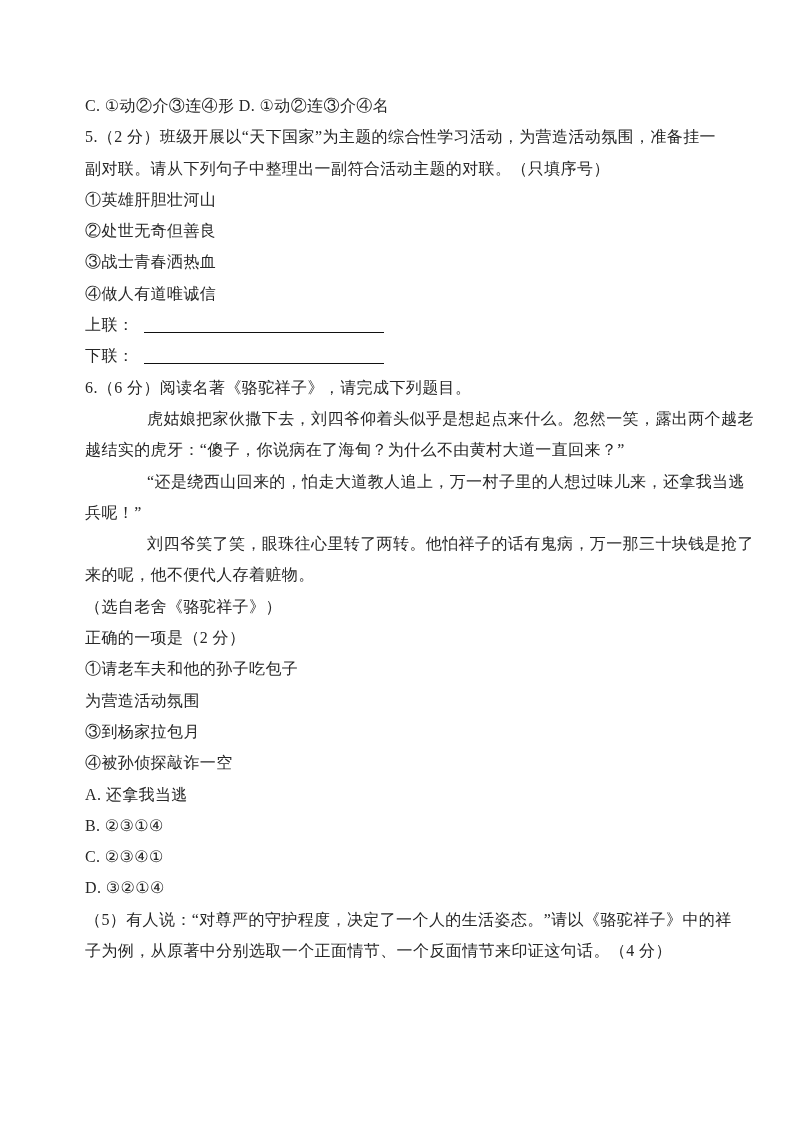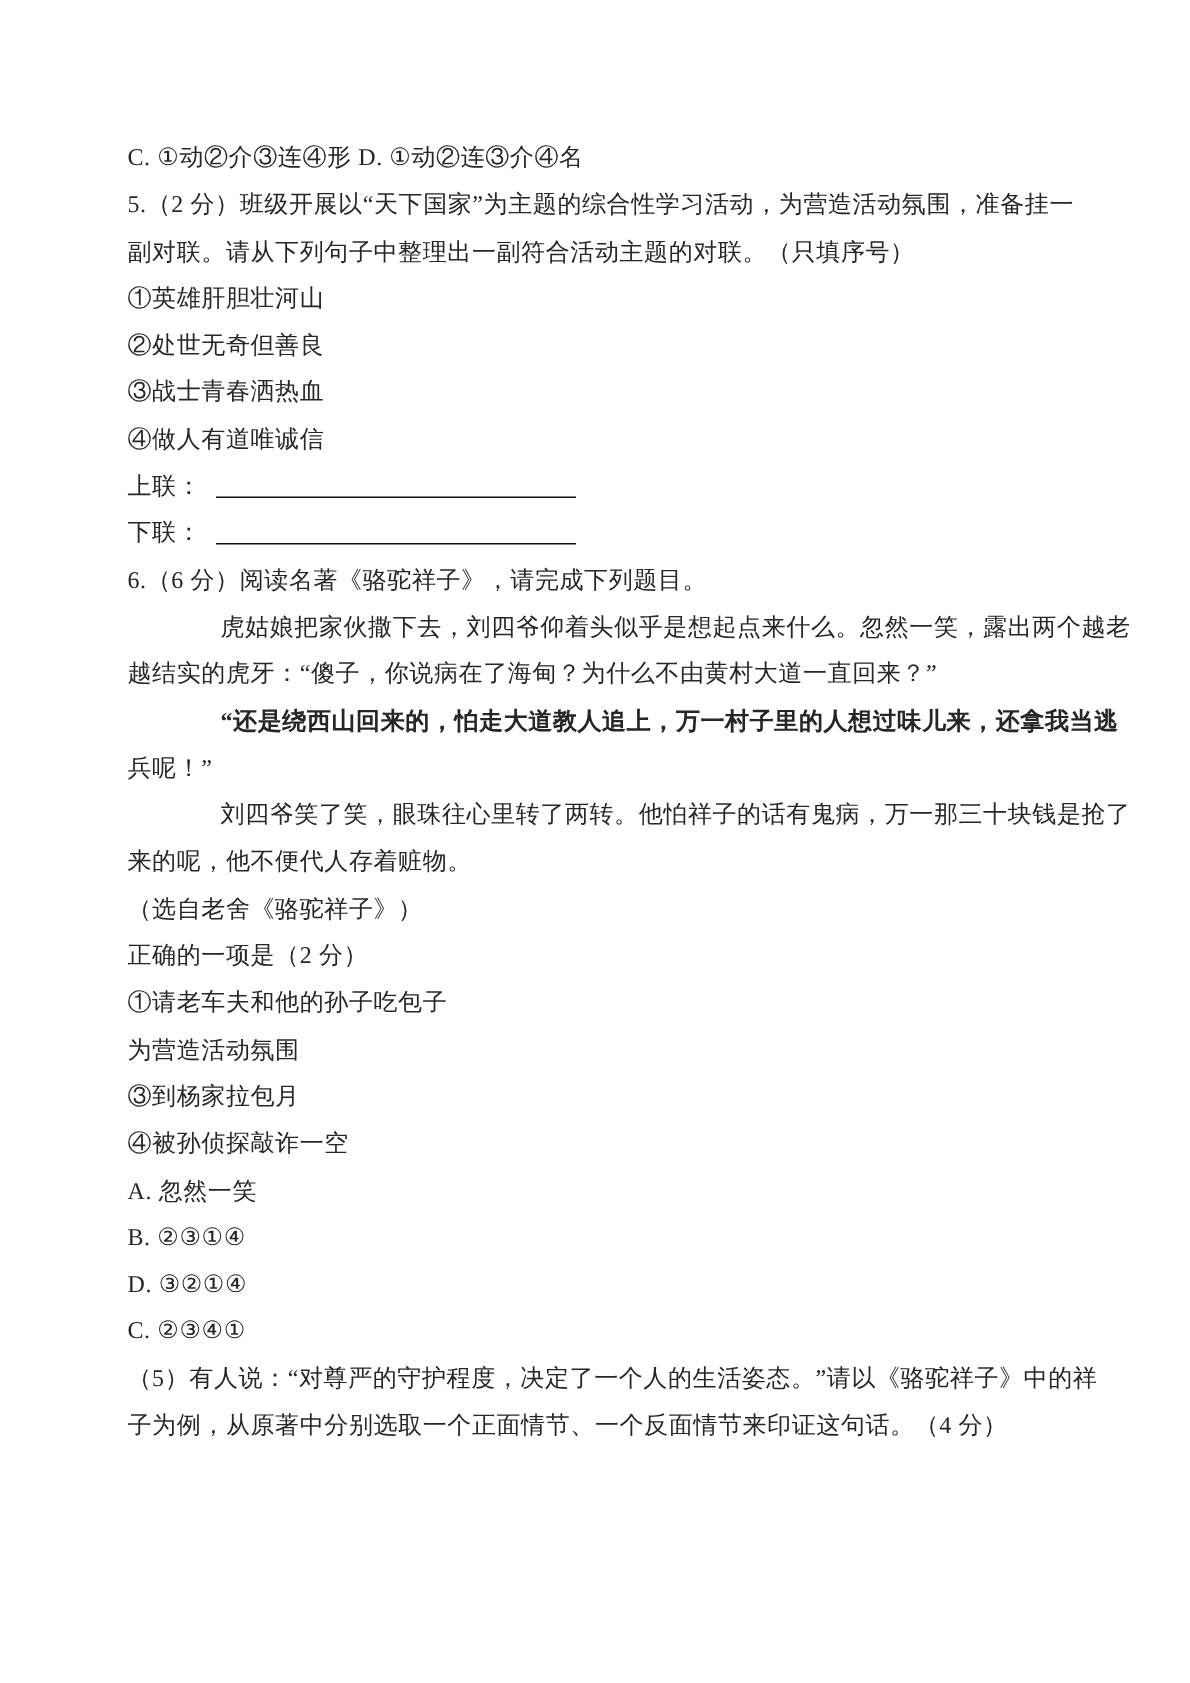--- a/index.html
+++ b/index.html
@@ -57,7 +57,7 @@
       <div class="line">6.（6 分）阅读名著《骆驼祥子》，请完成下列题目。</div>
       <div class="line" style="padding-left: 62px;">虎姑娘把家伙撒下去，刘四爷仰着头似乎是想起点来什么。忽然一笑，露出两个越老</div>
       <div class="line">越结实的虎牙：“傻子，你说病在了海甸？为什么不由黄村大道一直回来？”</div>
-      <div class="line" style="padding-left: 62px; font-weight: bold;">“还是绕西山回来的，怕走大道教人追上，万一村子里的人想过味儿来，还拿我当逃</div>
+      <div class="line" style="padding-left: 62px;">“还是绕西山回来的，怕走大道教人追上，万一村子里的人想过味儿来，还拿我当逃</div>
       <div class="line">兵呢！”</div>
       <div class="line" style="padding-left: 62px; text-align: center;">刘四爷笑了笑，眼珠往心里转了两转。他怕祥子的话有鬼病，万一那三十块钱是抢了</div>
       <div class="line">来的呢，他不便代人存着赃物。</div>

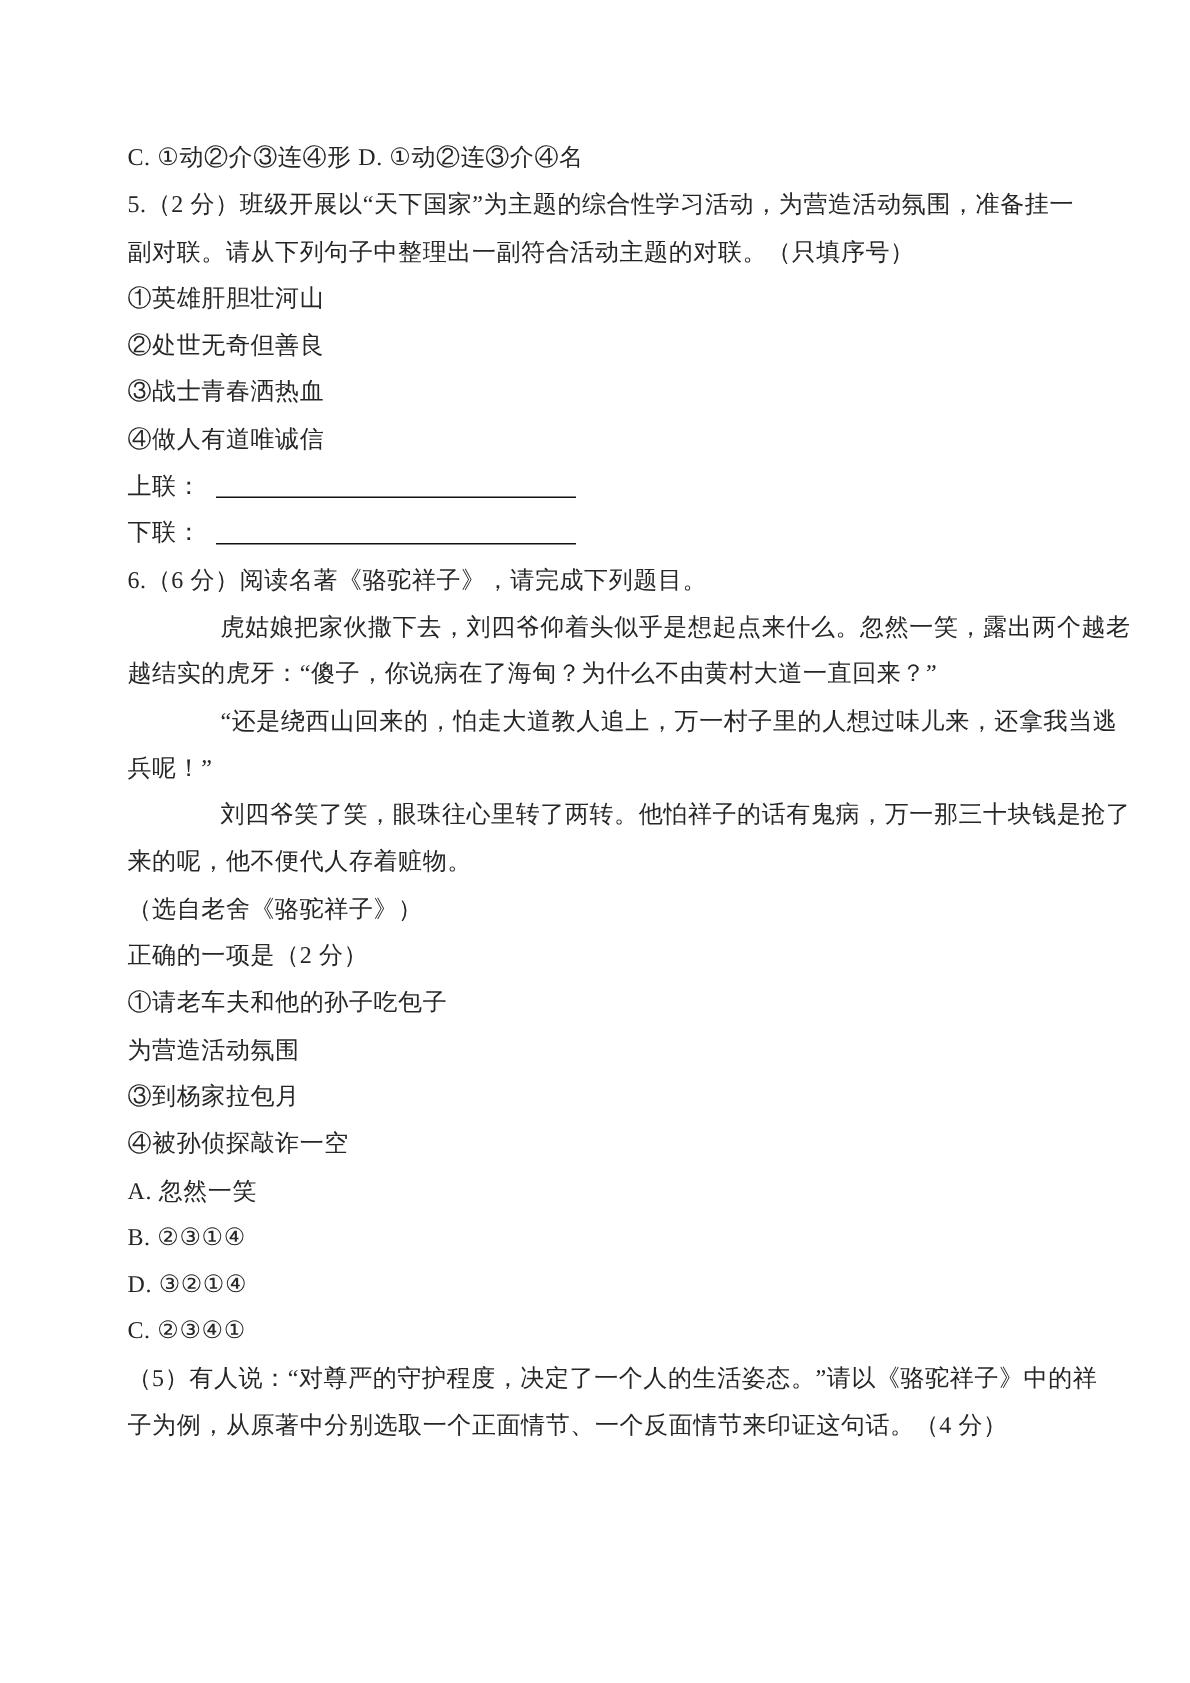--- a/index.html
+++ b/index.html
@@ -67,7 +67,7 @@
       <div class="line">为营造活动氛围</div>
       <div class="line">③到杨家拉包月</div>
       <div class="line">④被孙侦探敲诈一空</div>
-      <div class="line">A. 忽然一笑</div>
+      <div class="line">A. 还拿我当逃</div>
       <div class="line">B. ②③①④</div>
       <div class="line">D. ③②①④</div>
       <div class="line">C. ②③④①</div>

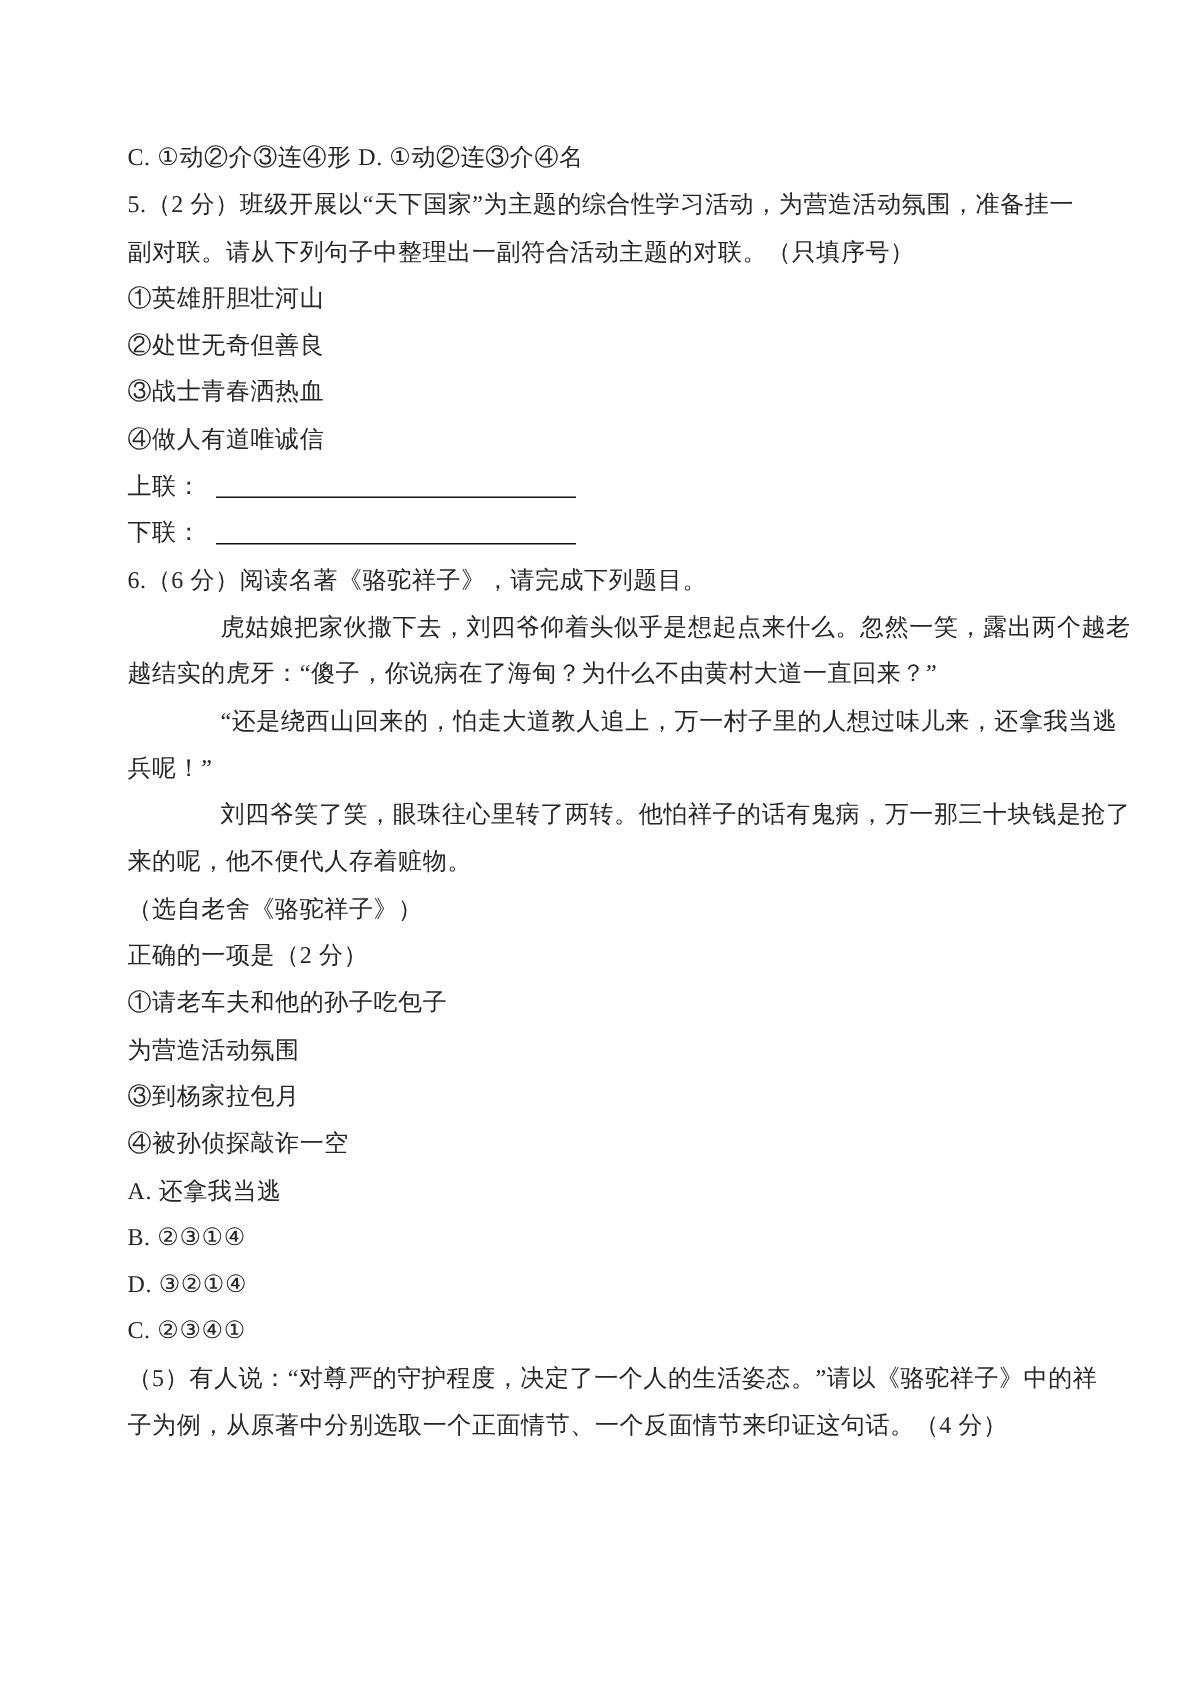--- a/index.html
+++ b/index.html
@@ -69,8 +69,8 @@
       <div class="line">④被孙侦探敲诈一空</div>
       <div class="line">A. 还拿我当逃</div>
       <div class="line">B. ②③①④</div>
+      <div class="line">C. ②③④①</div>
       <div class="line">D. ③②①④</div>
-      <div class="line">C. ②③④①</div>
       <div class="line">（5）有人说：“对尊严的守护程度，决定了一个人的生活姿态。”请以《骆驼祥子》中的祥</div>
       <div class="line">子为例，从原著中分别选取一个正面情节、一个反面情节来印证这句话。（4 分）</div>
     </div>

